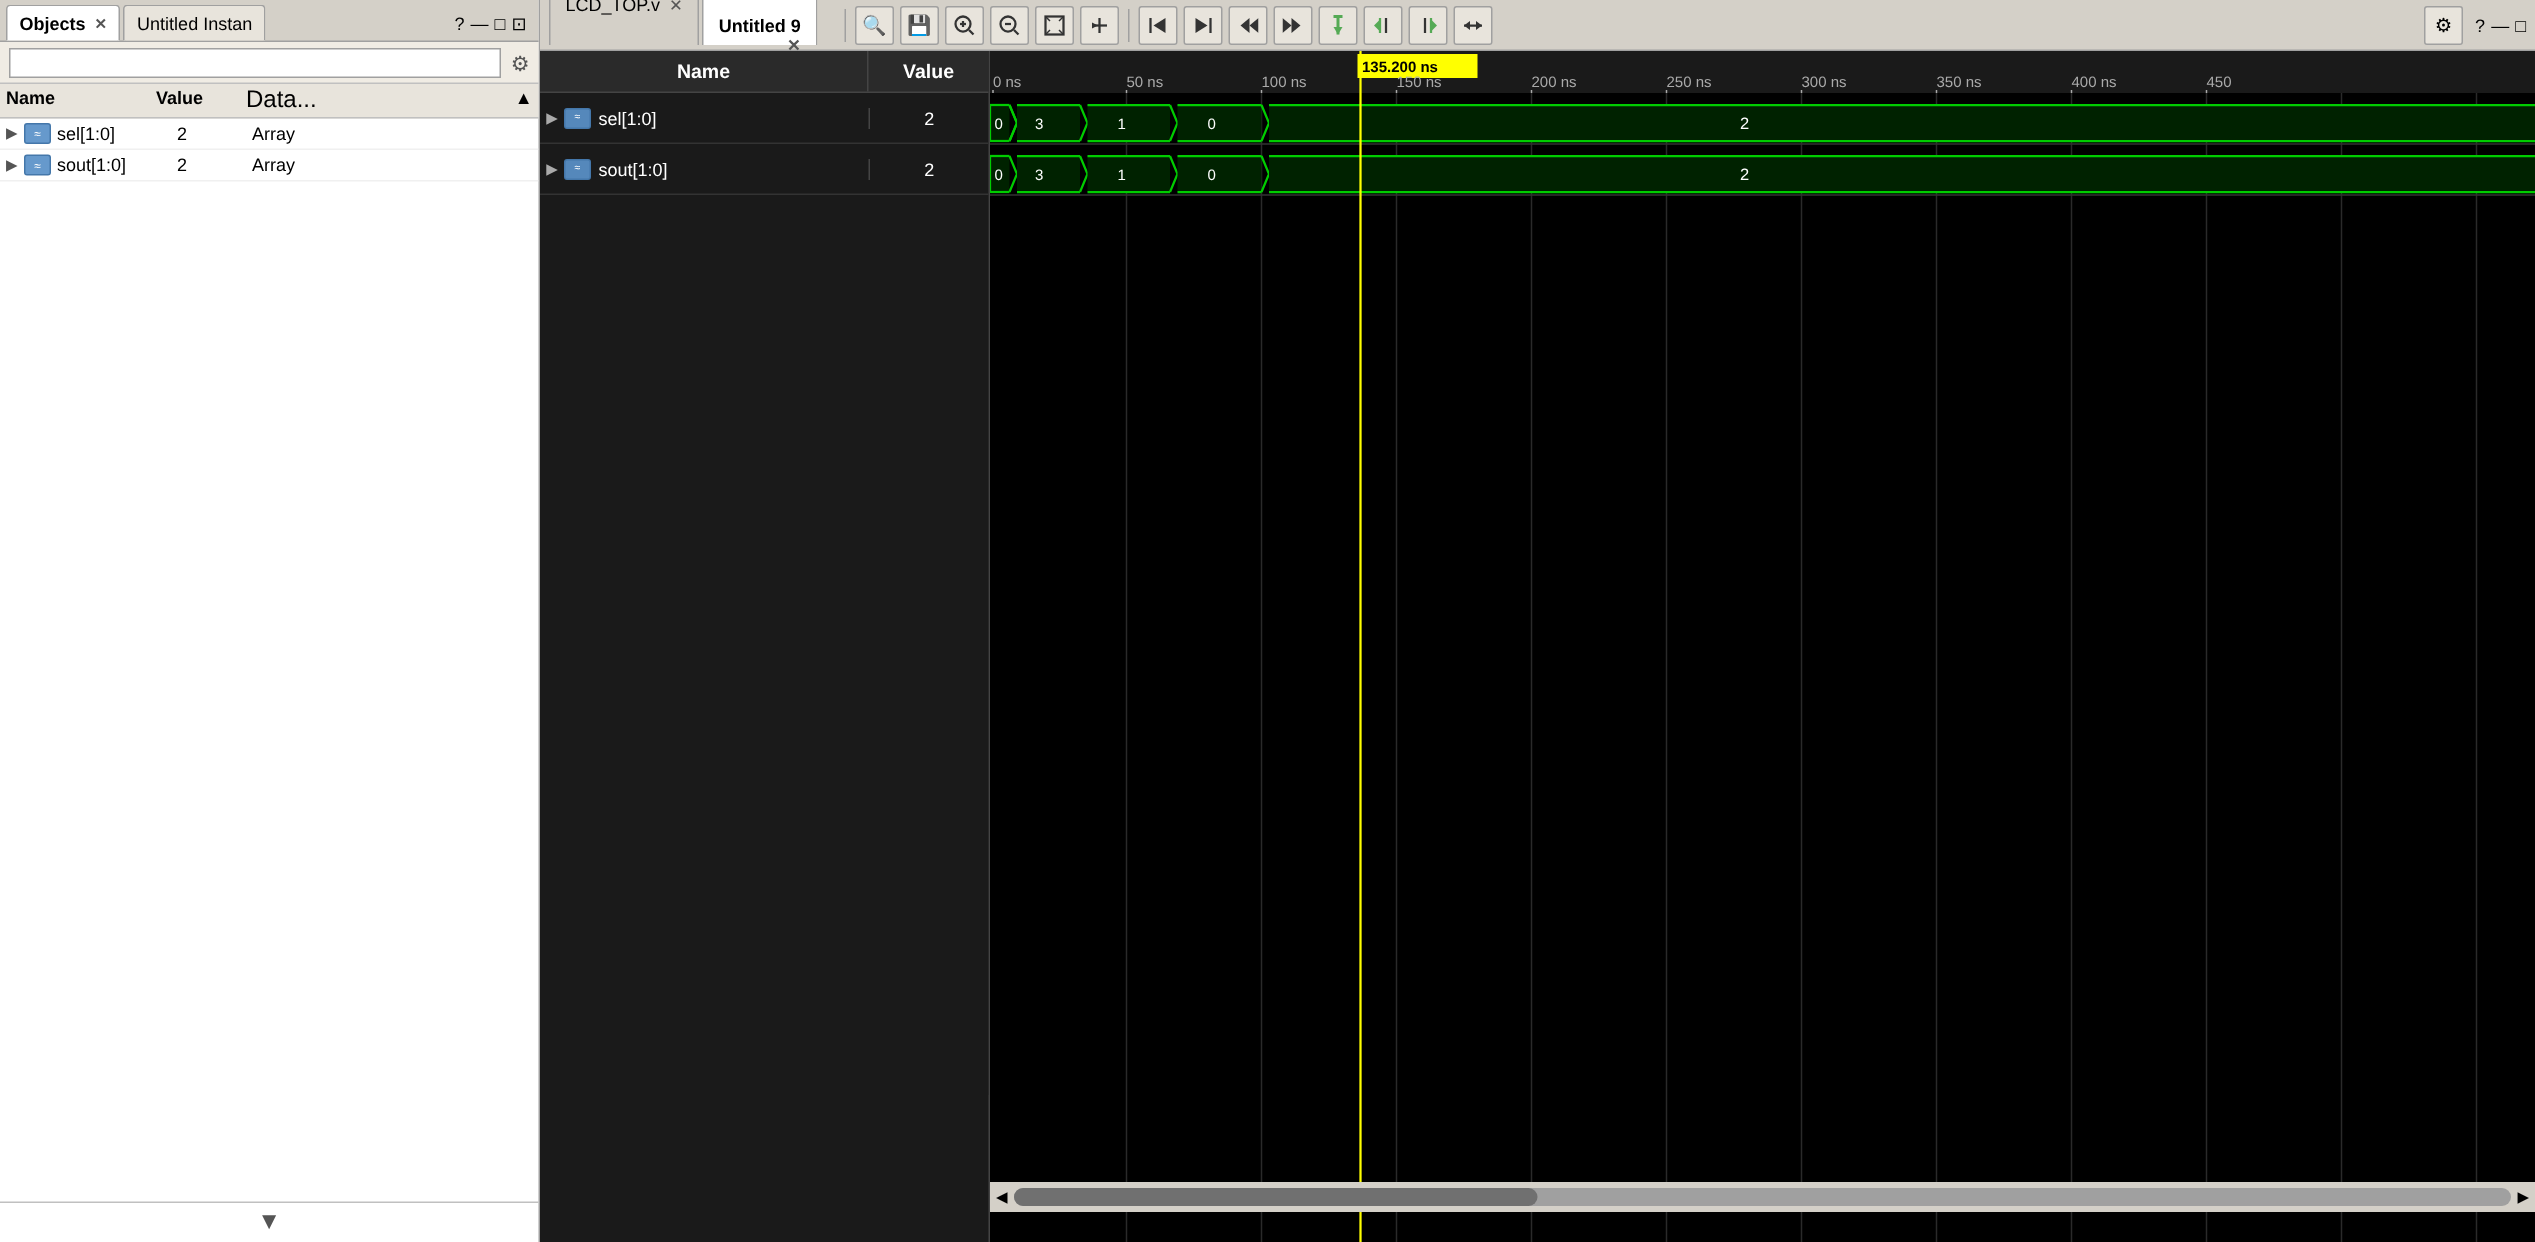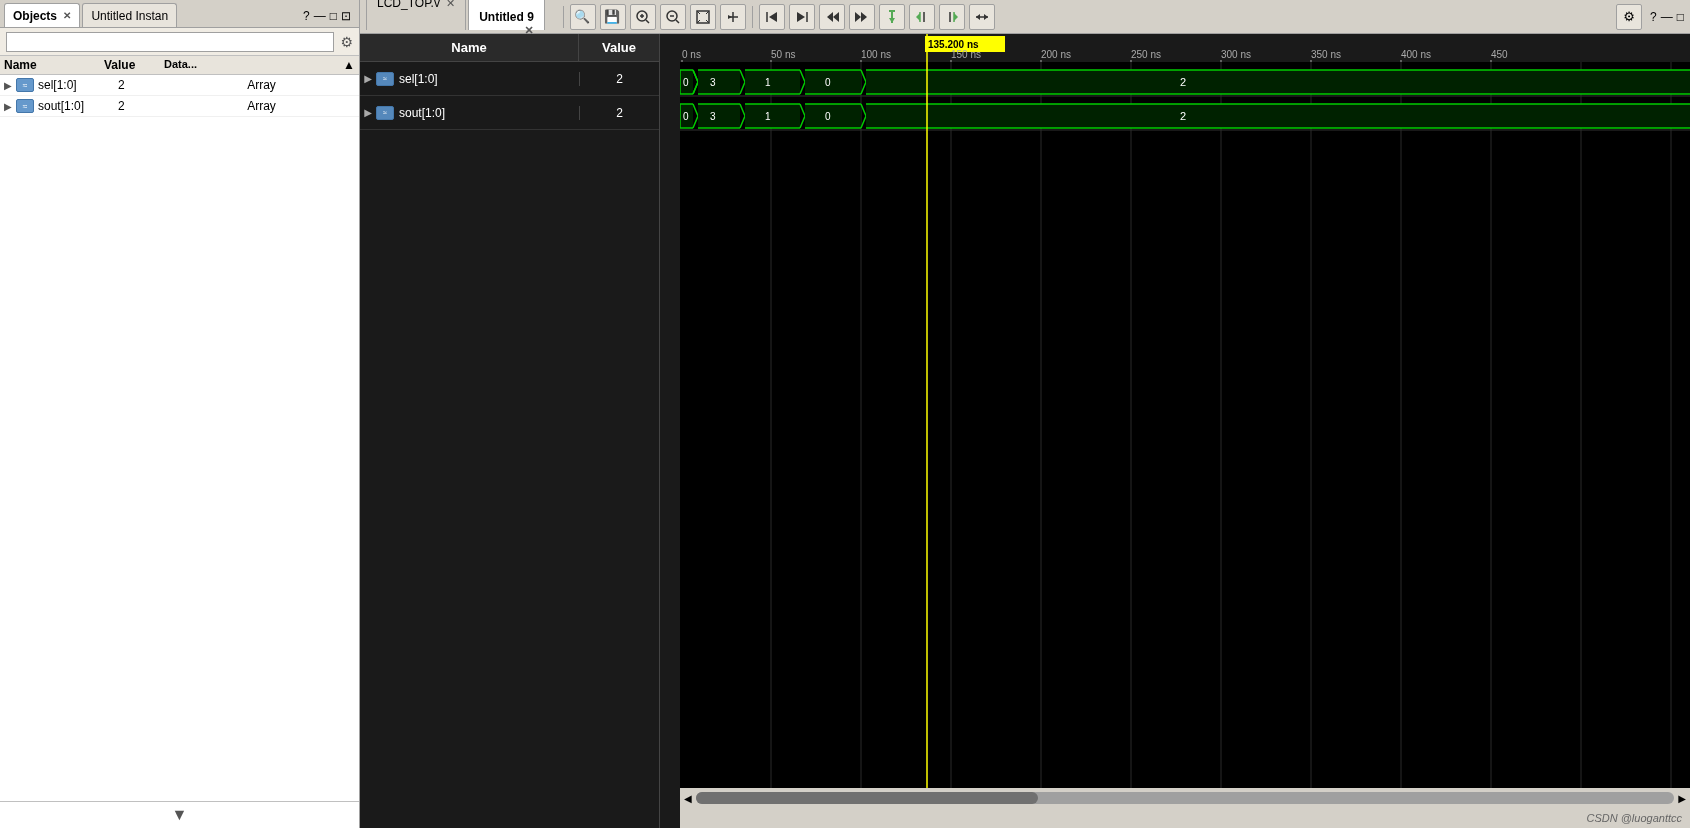--- a/index.html
+++ b/index.html
@@ -66,7 +66,7 @@
     .signal-row .sig-value { width: 80px; color: #ffffff; font-size: 12px; text-align: center; border-left: 1px solid #444; display: flex; align-items: center; justify-content: center; }
 
     
-    .waveform-display { flex: 1; display: flex; flex-direction: column; overflow: hidden; position: relative; margin-left: 20px; }
+    .waveform-display { flex: 1; display: flex; flex-direction: column; overflow: hidden; position: relative; }
 
     svg { display: block; }
   </style>

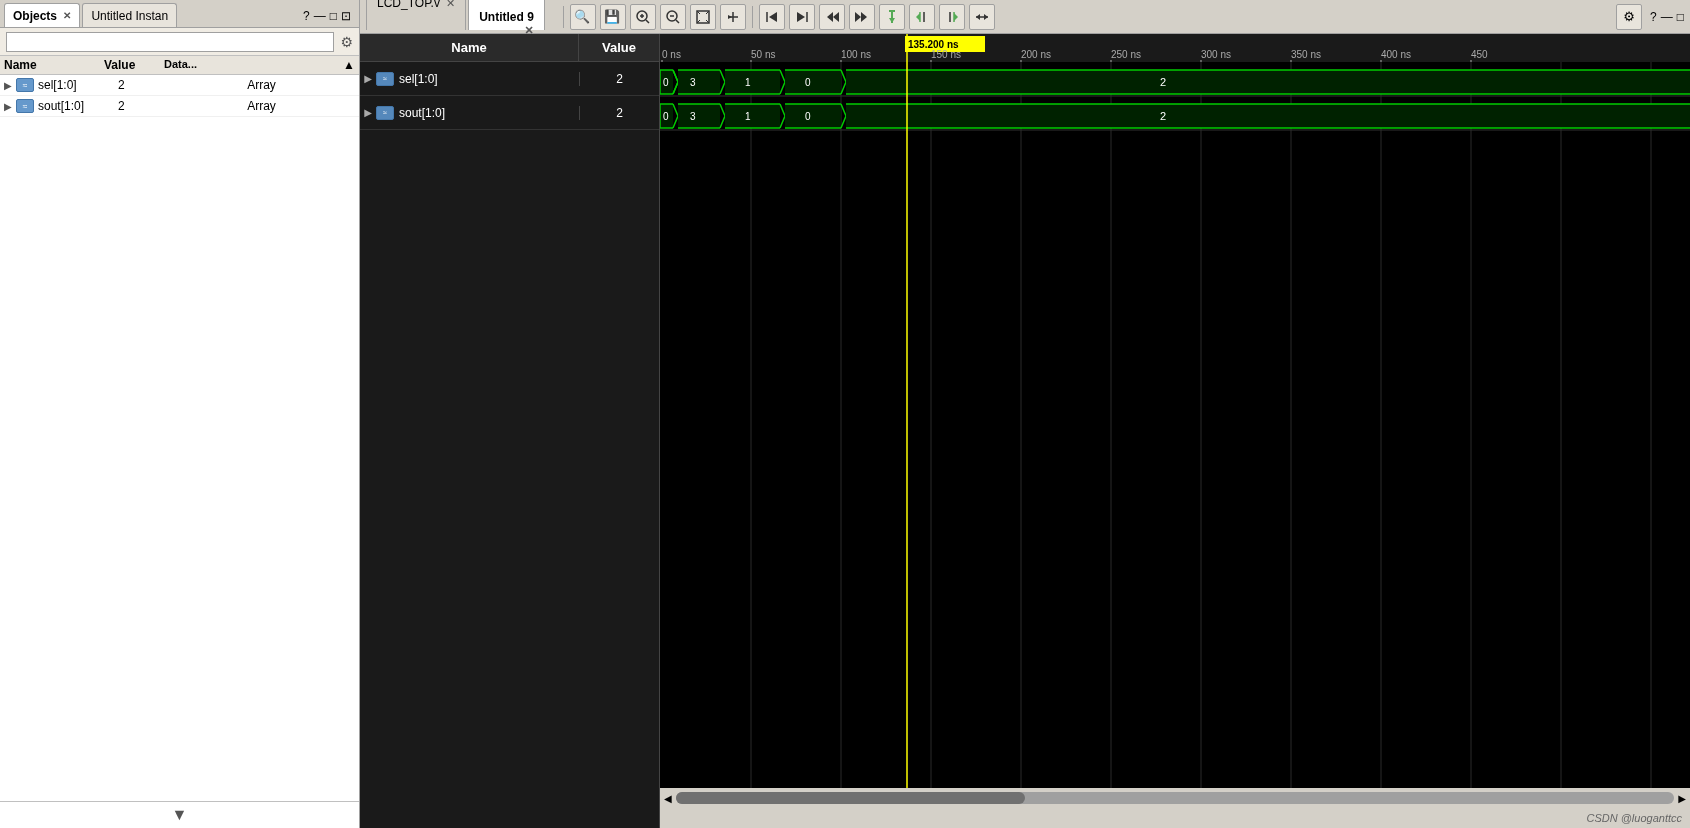--- a/index.html
+++ b/index.html
@@ -28,7 +28,7 @@
     .left-table-header { display: flex; background: #e8e4dc; border-bottom: 1px solid #c0c0c0; padding: 2px 4px; }
     .left-table-header .col-name { width: 100px; font-weight: bold; font-size: 12px; }
     .left-table-header .col-value { width: 60px; font-weight: bold; font-size: 12px; }
-    .left-table-header .col-data { flex: 1; font-weight: bold; font-size: 11px; }
+    .left-table-header .col-data { flex: 1; font-weight: normal; font-size: 16px; }
     .left-table-header .scroll-up { margin-left: auto; cursor: pointer; }
 
     .left-table-body { flex: 1; overflow-y: auto; }

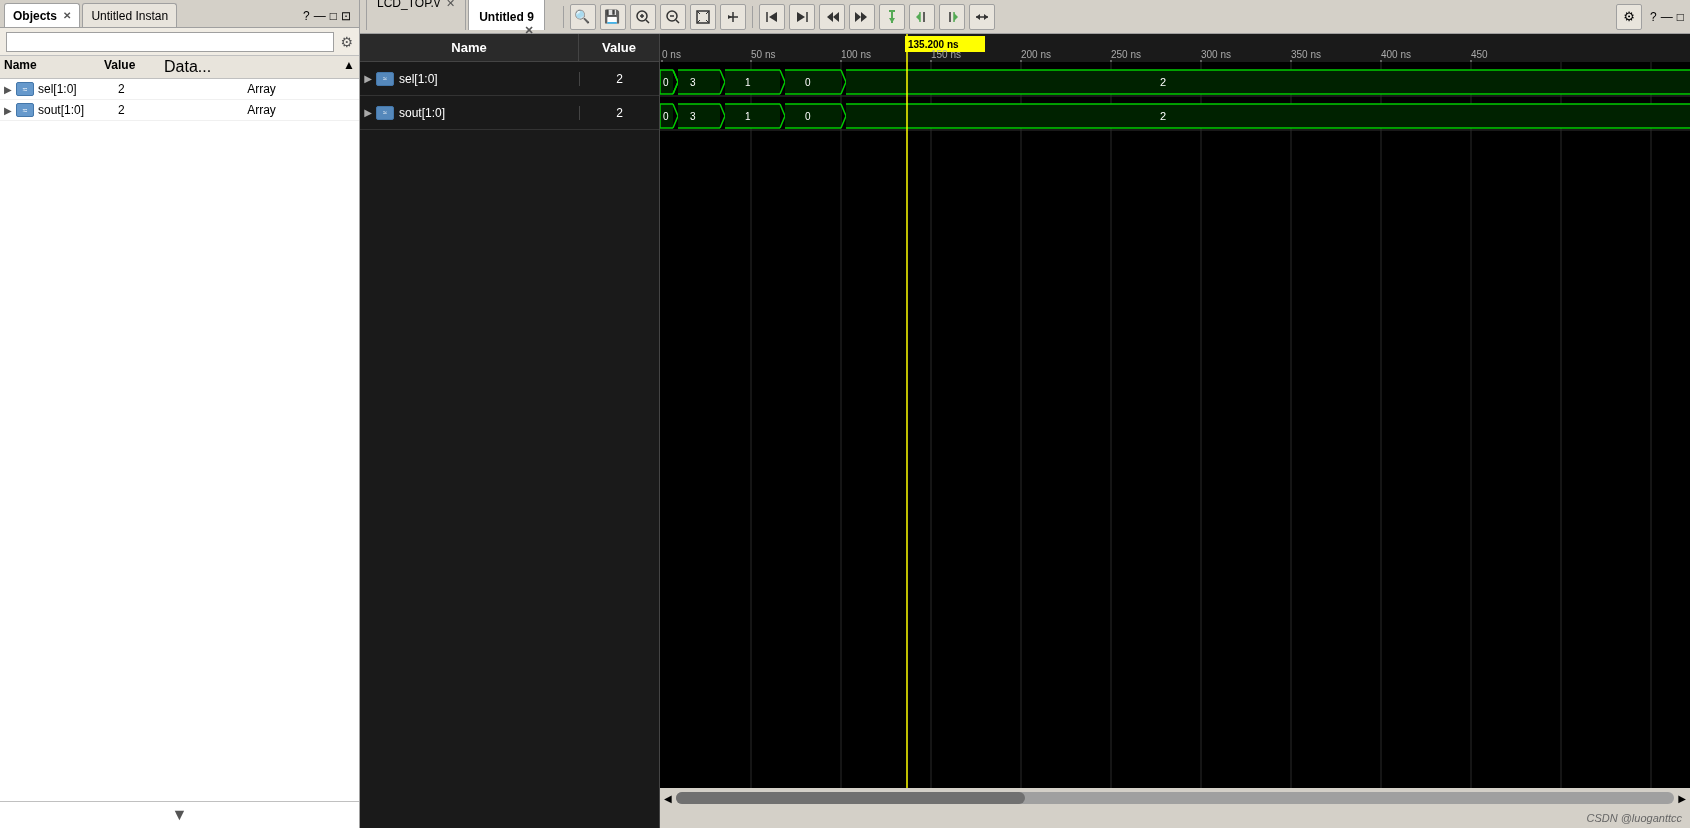--- a/index.html
+++ b/index.html
@@ -37,7 +37,7 @@
     .left-row .signal-icon { width: 18px; height: 14px; background: #6699cc; border: 1px solid #4477aa; margin-right: 4px; border-radius: 2px; display: inline-flex; align-items: center; justify-content: center; font-size: 8px; color: white; flex-shrink: 0; }
     .left-row .col-name { width: 80px; font-size: 12px; overflow: hidden; text-overflow: ellipsis; white-space: nowrap; }
     .left-row .col-value { width: 50px; font-size: 12px; }
-    .left-row .col-data { flex: 1; font-size: 12px; text-align: center; }
+    .left-row .col-data { flex: 1; font-size: 12px; }
 
     .left-scroll-down { text-align: center; padding: 4px; cursor: pointer; color: #555; font-size: 16px; border-top: 1px solid #c0c0c0; }
 

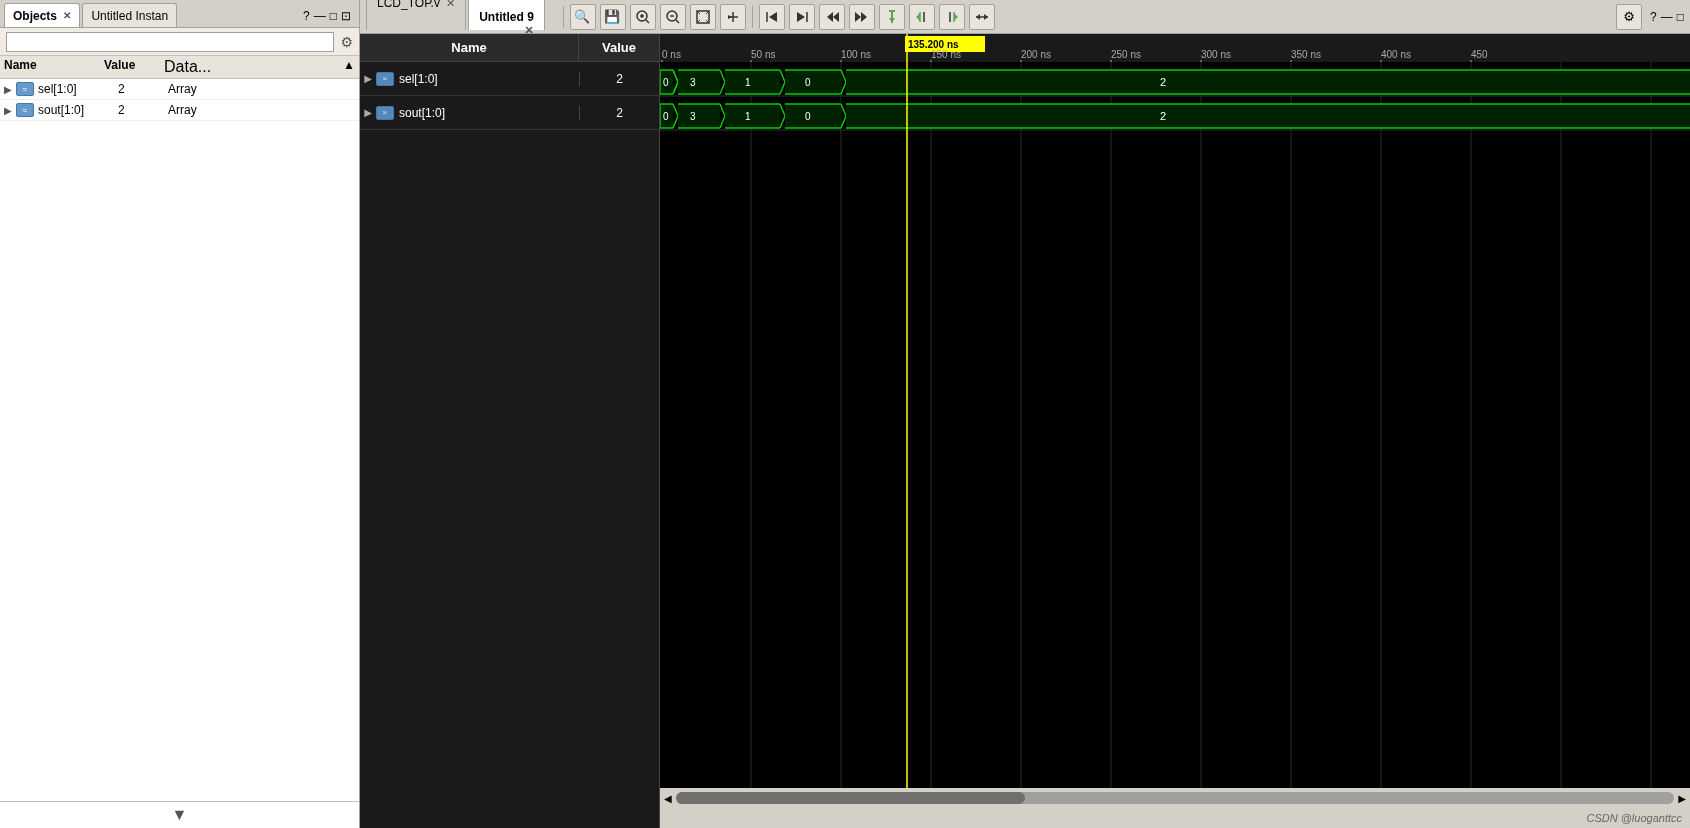--- a/index.html
+++ b/index.html
@@ -401,9 +401,6 @@
             <span style="cursor:pointer; font-size:10px;">▶</span>
           </div>
 
-          <div style="position:absolute; bottom:0; left:0; right:0; height:20px; background:#d4d0c8; display:flex; align-items:center; padding:0 8px; z-index:10;">
-            <span style="margin-left:auto; color:#666; font-size:11px; font-style:italic;">CSDN @luoganttcc</span>
-          </div>
         </div>
       </div>
     </div>

